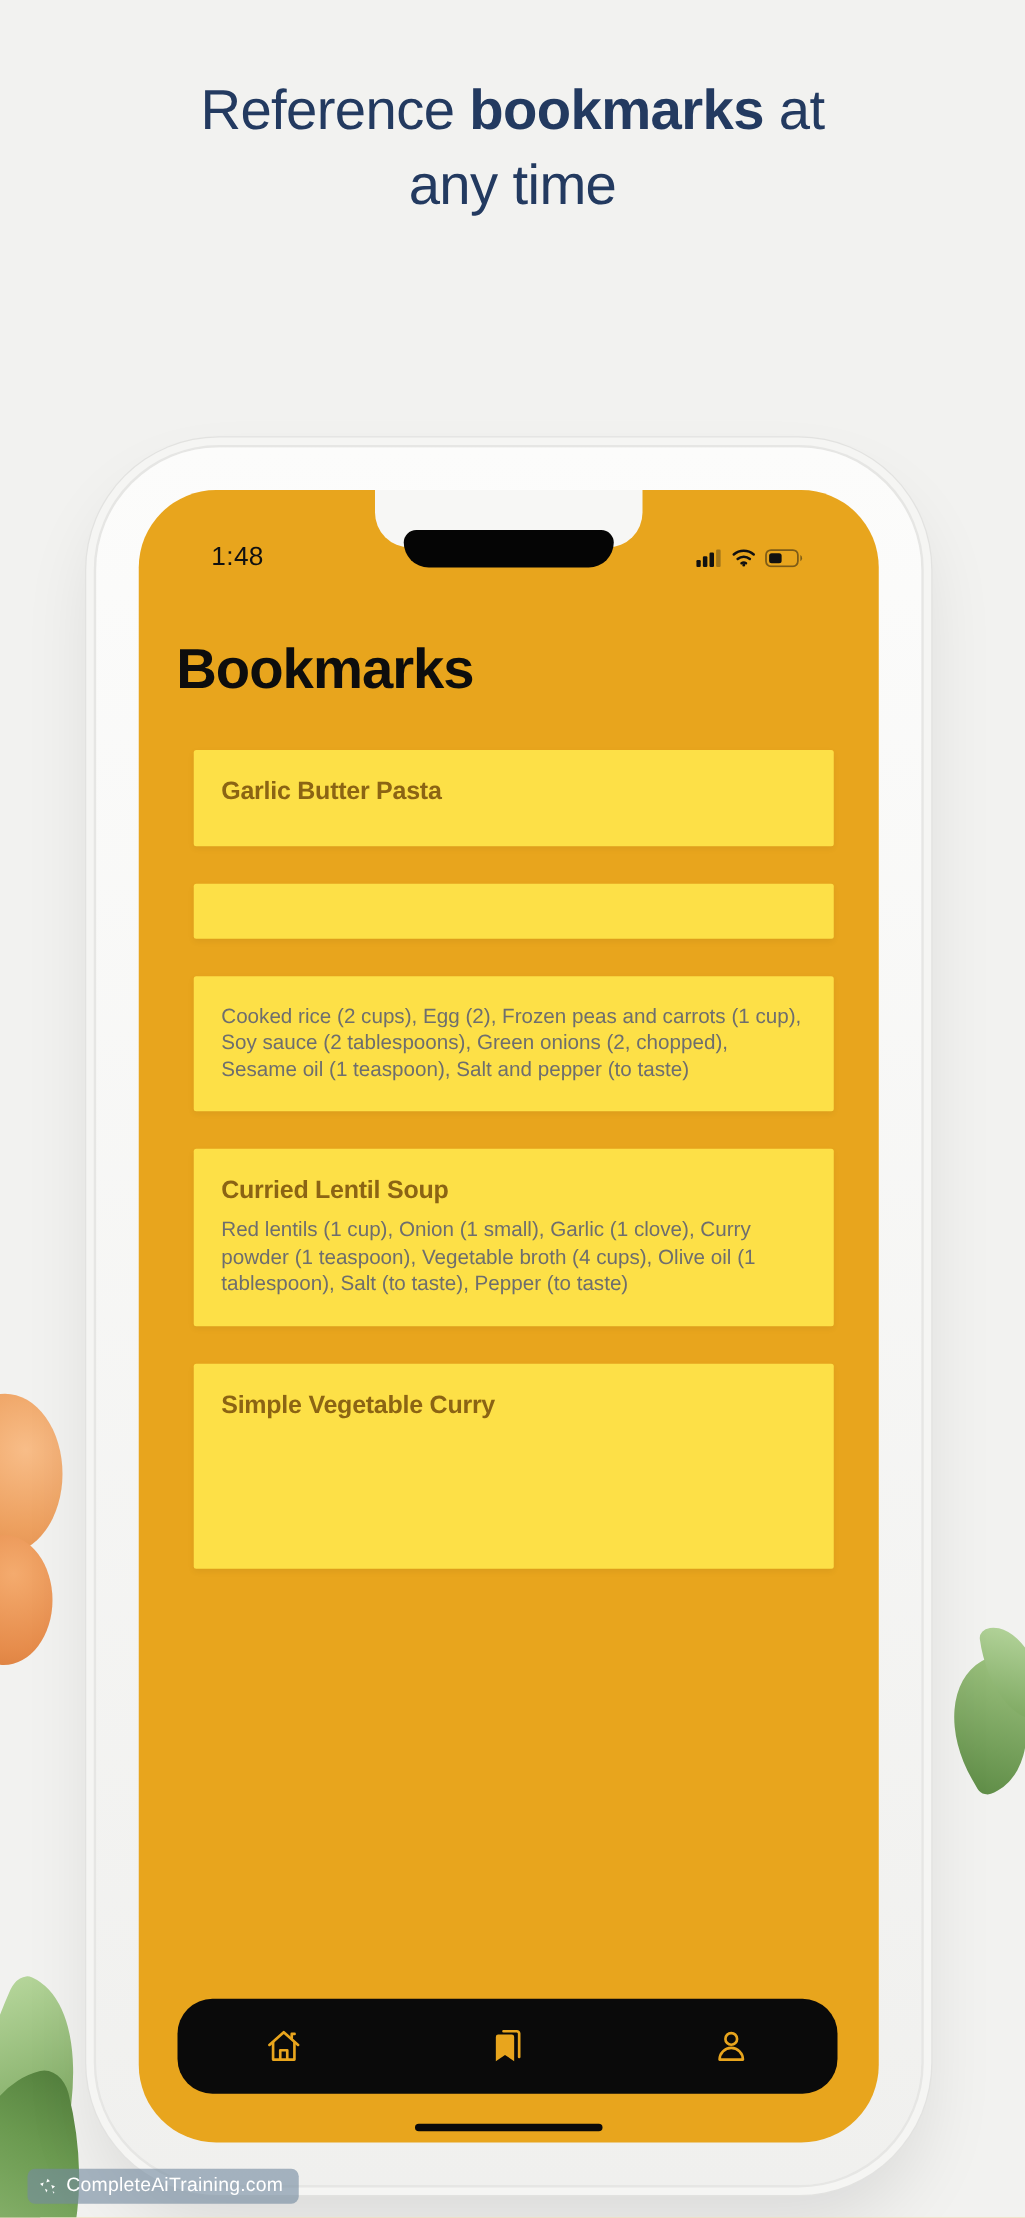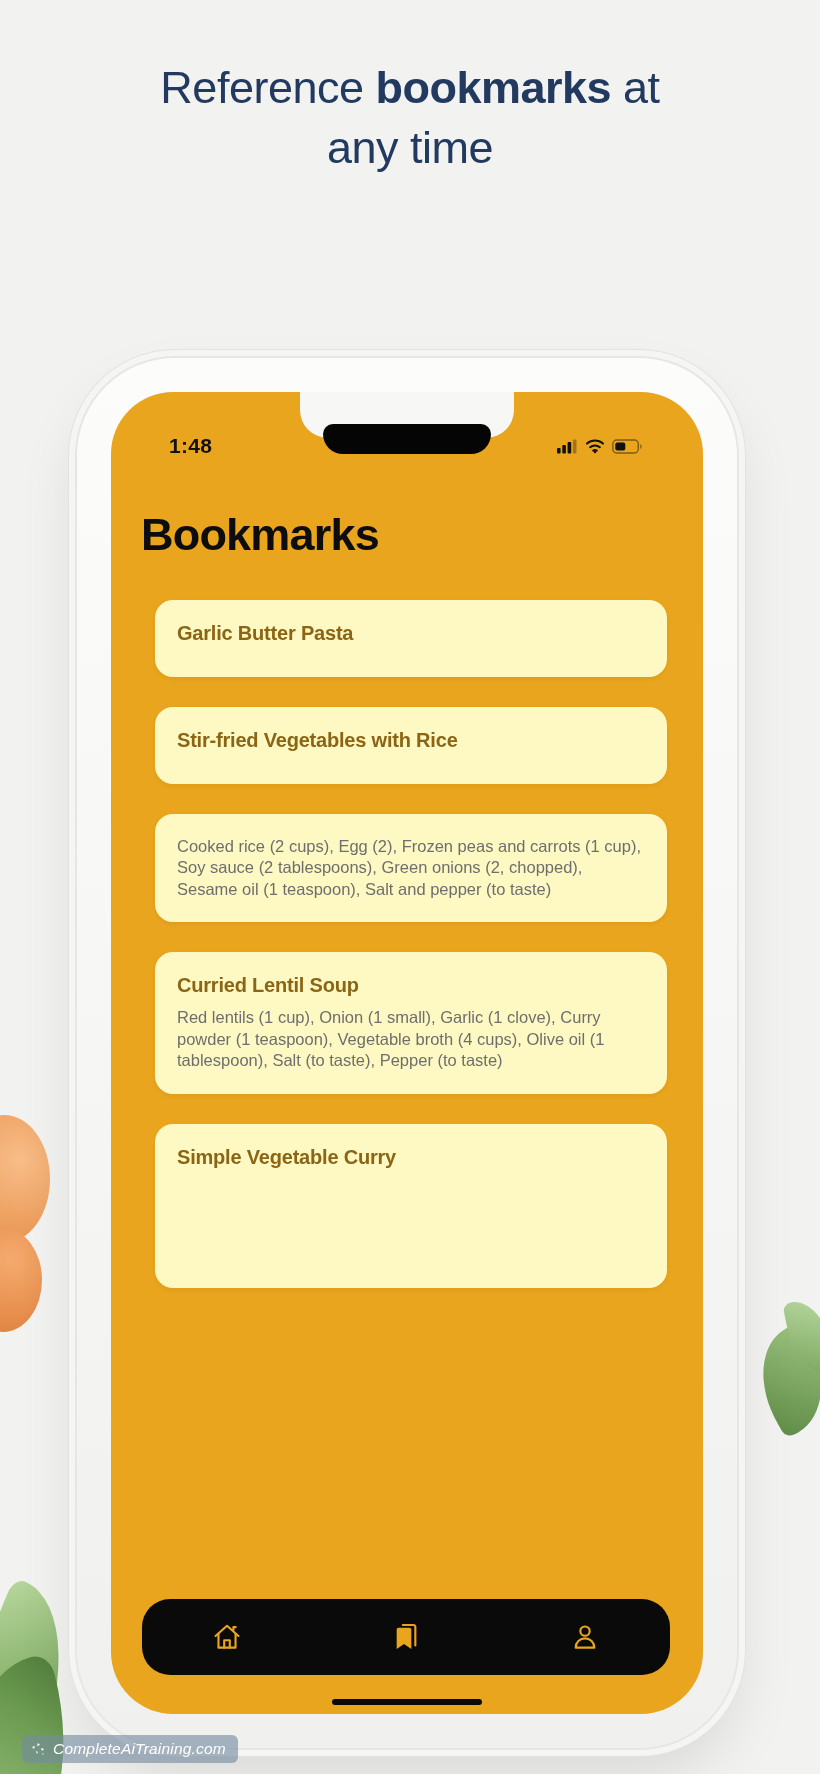--- a/index.html
+++ b/index.html
@@ -49,7 +49,7 @@
   .status{position:absolute;top:40px;left:0;right:0;height:28px;
           display:flex;align-items:center;justify-content:space-between;
           padding:0 60px 0 58px;color:#111;}
-  .status-time{font-size:21px;font-weight:700;letter-spacing:.3px;}
+  .status-time{font-size:21px;font-weight:400;letter-spacing:.3px;}
   .status-icons{display:flex;align-items:center;gap:7px;}
 
   

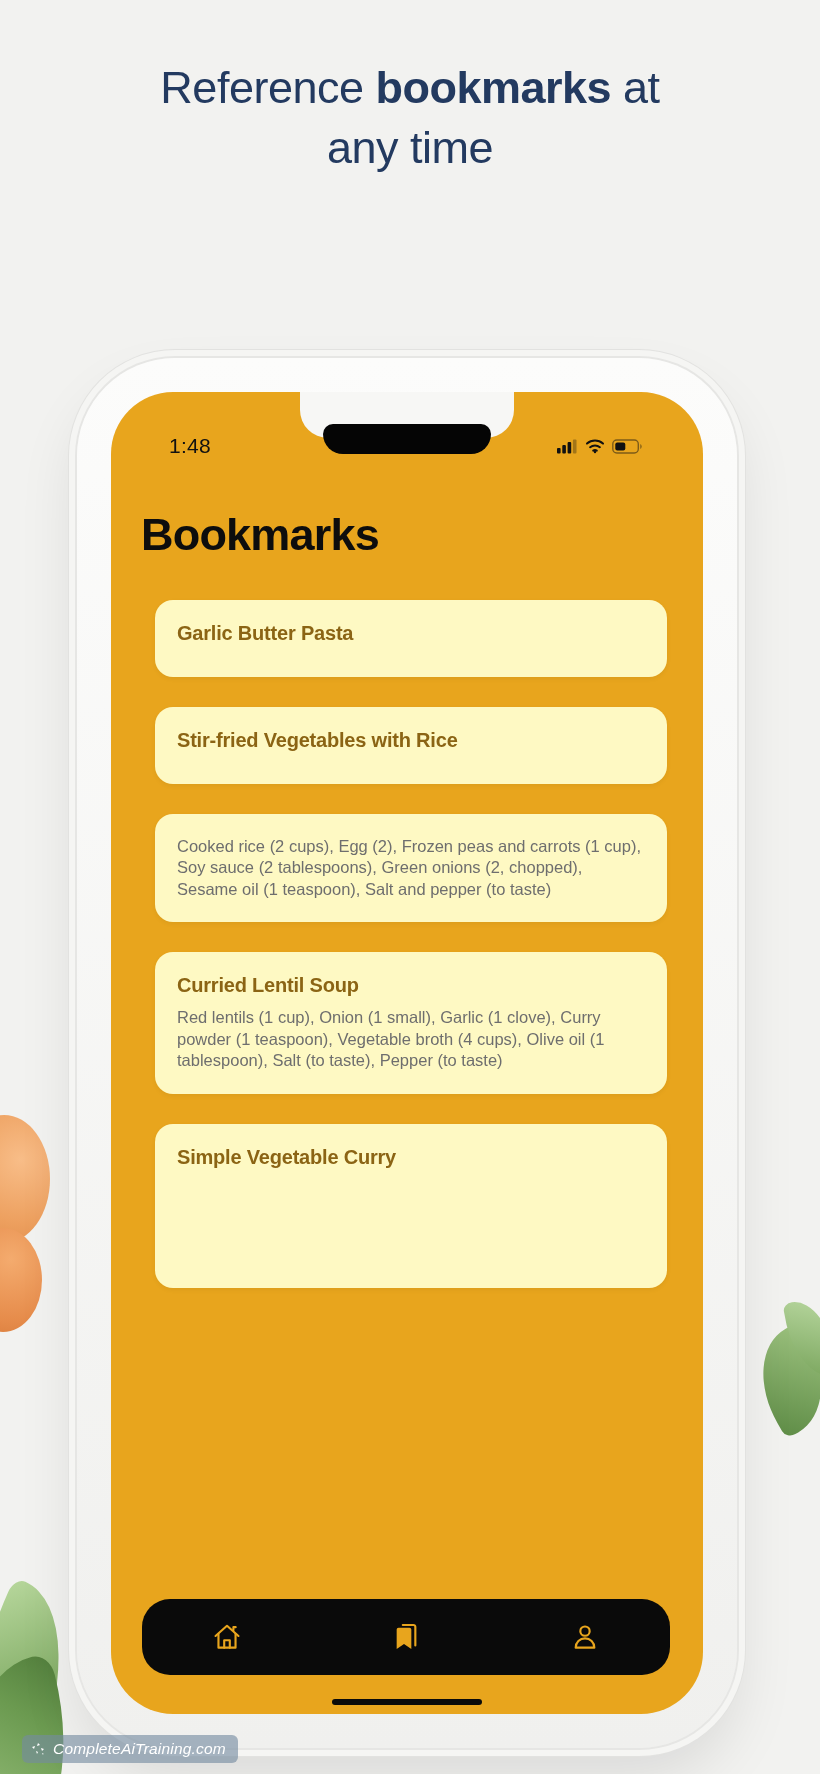--- a/index.html
+++ b/index.html
@@ -56,7 +56,7 @@
   .screen-title{margin:118px 0 0 30px;font-size:45px;font-weight:800;
                 color:#0d0d0d;letter-spacing:-0.8px;line-height:1.1;}
   .cards{margin-top:40px;padding:0 36px 0 44px;display:flex;flex-direction:column;gap:30px;}
-  .card{background:#fef9c3;border-radius:18px;padding:22px 22px;
+  .card{background:#fde047;border-radius:2px;padding:22px 22px;
         box-shadow:0 2px 5px rgba(0,0,0,.05);}
   .card:last-child{min-height:120px;}
   .card h3{margin:0 0 10px 0;font-size:20px;font-weight:700;color:#8b6414;letter-spacing:-.2px;}

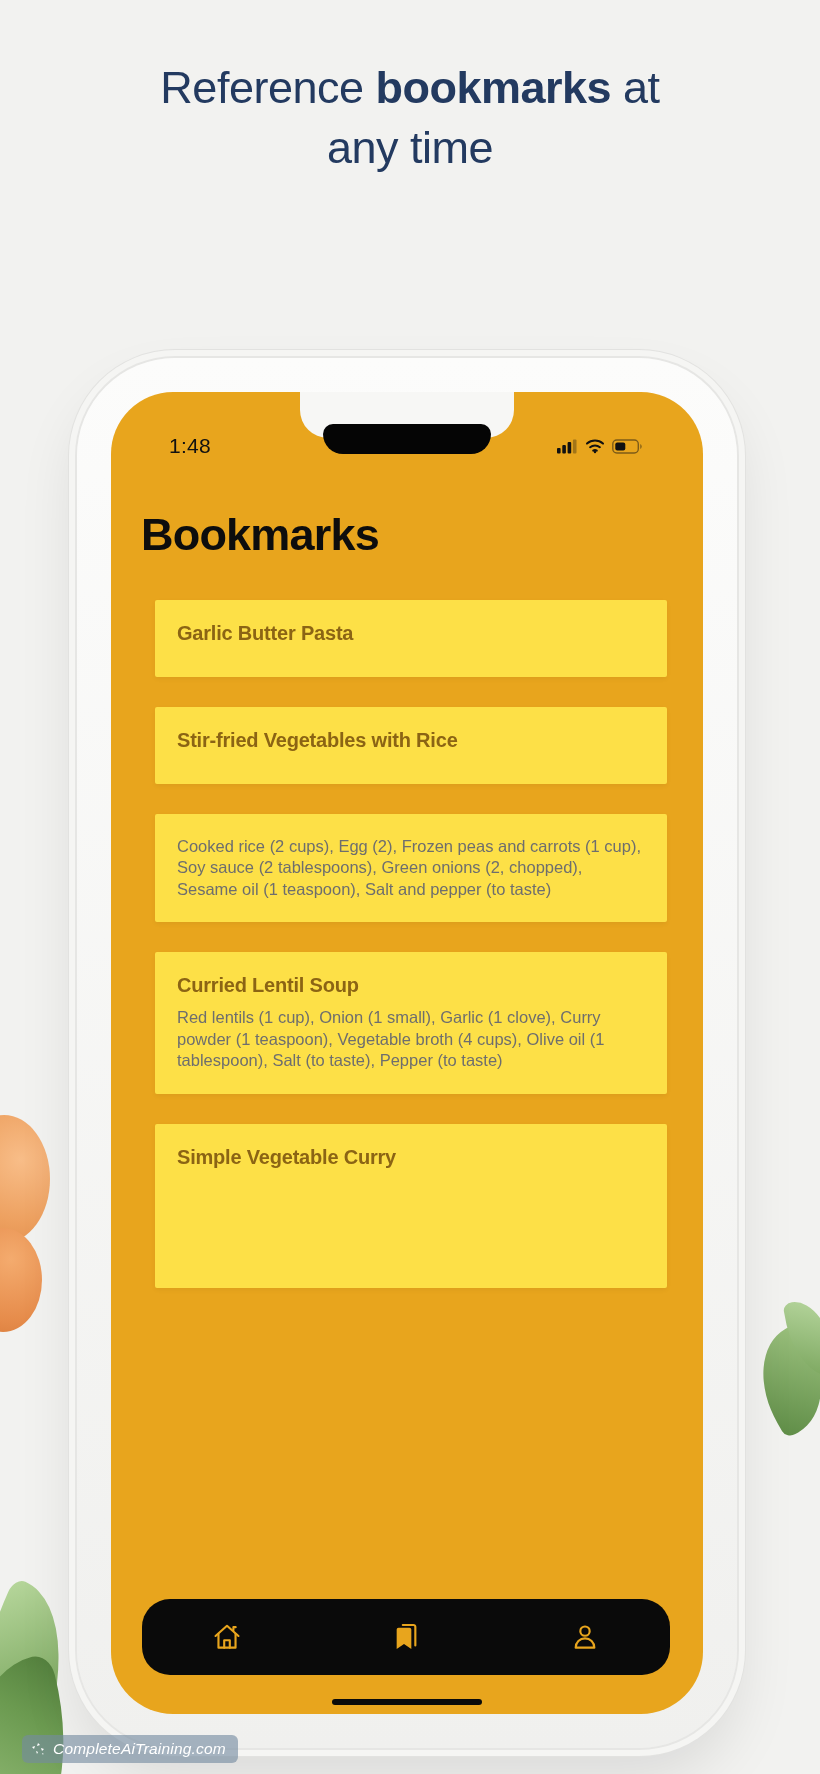--- a/index.html
+++ b/index.html
@@ -135,7 +135,6 @@
   </article>
 
   <article class="card">
-    <h3>Stir-fried Vegetables with Rice</h3>
   </article>
 
   <article class="card">

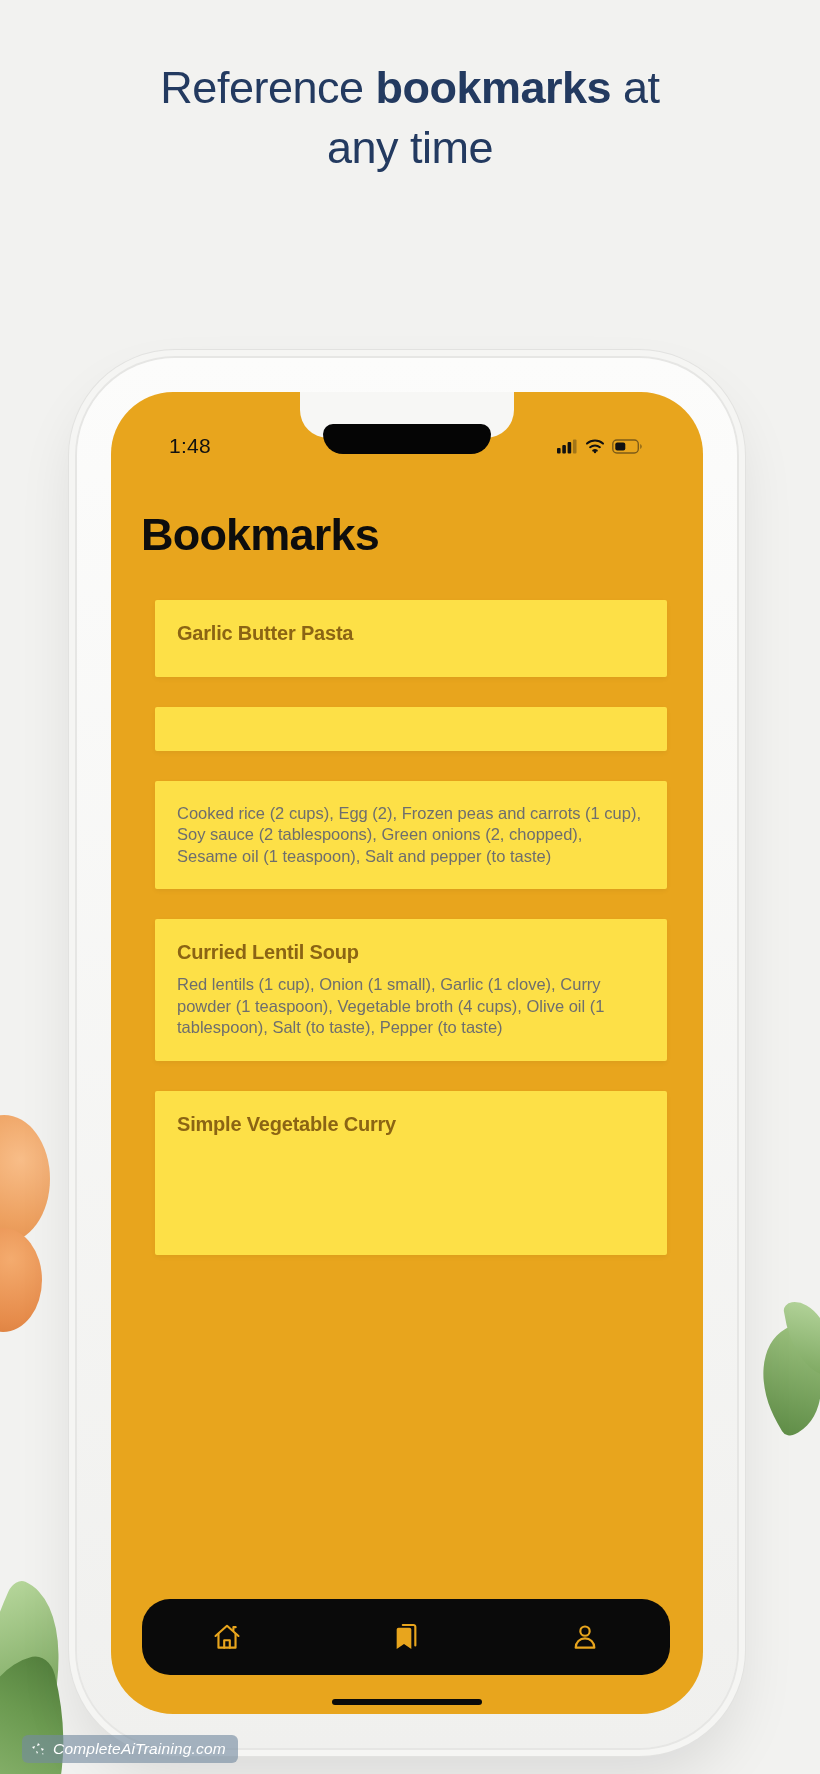--- a/index.html
+++ b/index.html
@@ -73,7 +73,7 @@
   
   .watermark{position:absolute;left:22px;top:1735px;height:28px;z-index:5;
              background:rgba(116,138,160,.62);border-radius:6px;
-             display:flex;align-items:center;gap:7px;padding:0 12px 0 8px;font-style:italic;}
+             display:flex;align-items:center;gap:7px;padding:0 12px 0 8px;}
   .watermark span{color:#fff;font-size:15.5px;letter-spacing:.2px;}
   svg{display:block;}
 </style>

